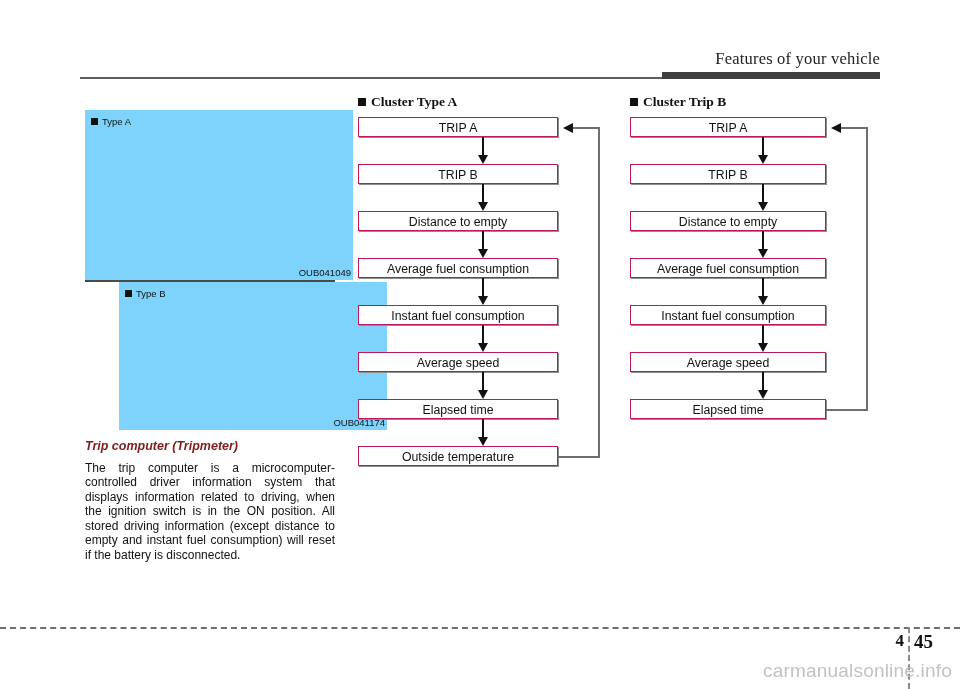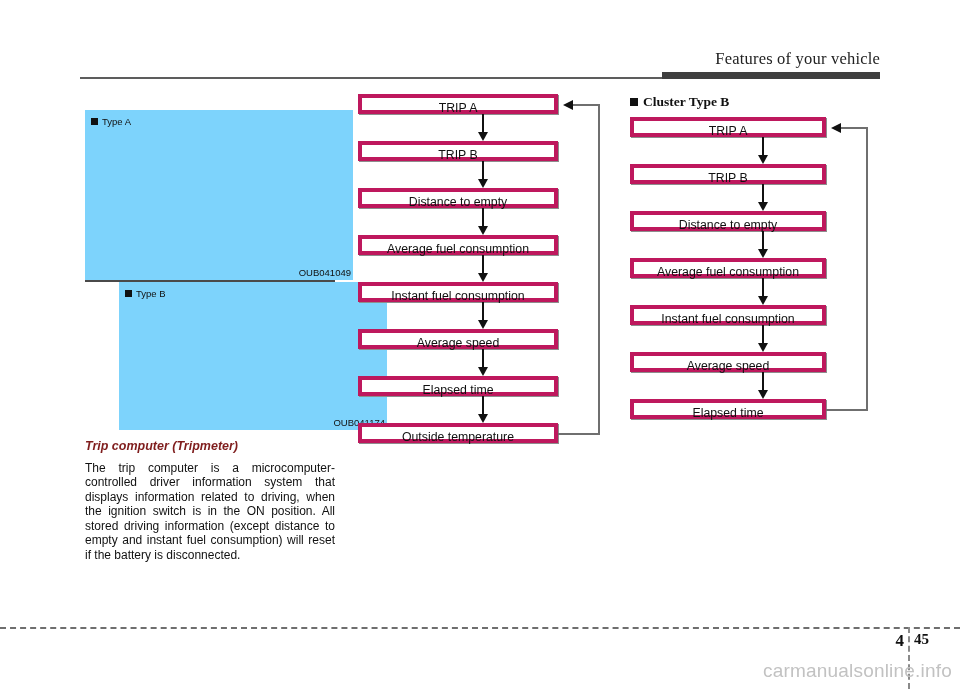--- a/index.html
+++ b/index.html
@@ -294,6 +294,10 @@
   </div>
 
   <div class="flow-col" id="col-mid">
+    <div class="flow-title">
+      <span class="sq-bullet"></span>
+      <span>Cluster Type A</span>
+    </div>
     <div class="flow-body" id="flow-a-body">
         <div class="flow-box" style="width: 200px;">TRIP A</div>
         <div class="flow-gap">

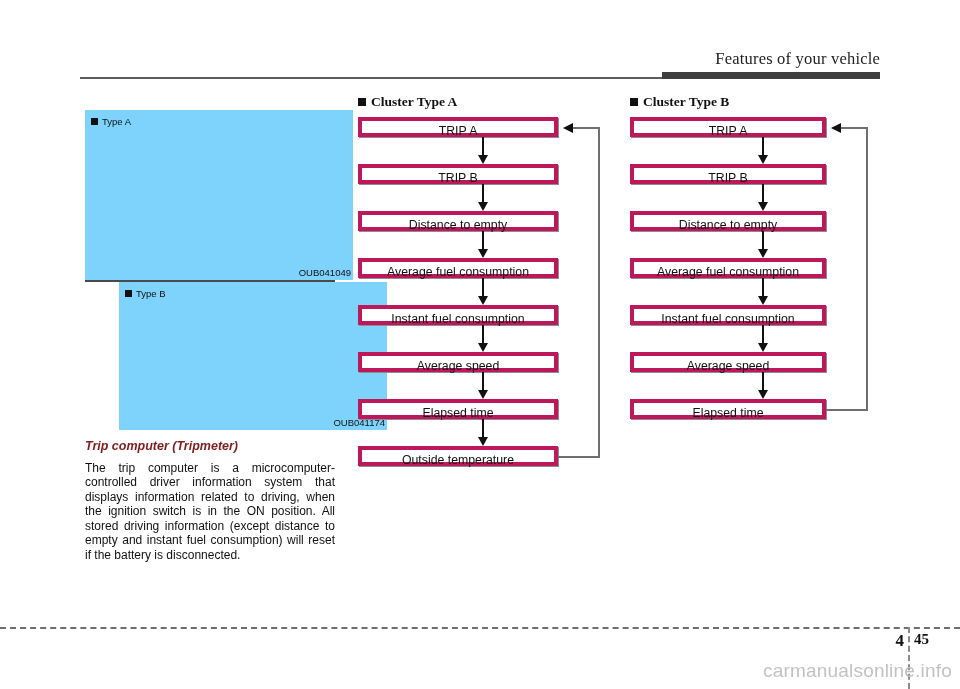--- a/index.html
+++ b/index.html
@@ -347,7 +347,7 @@
   <div class="flow-col" id="col-right">
     <div class="flow-title">
       <span class="sq-bullet"></span>
-      <span>Cluster Type B</span>
+      <span>Cluster Trip B</span>
     </div>
     <div class="flow-body" id="flow-b-body">
         <div class="flow-box" style="width: 196px;">TRIP A</div>

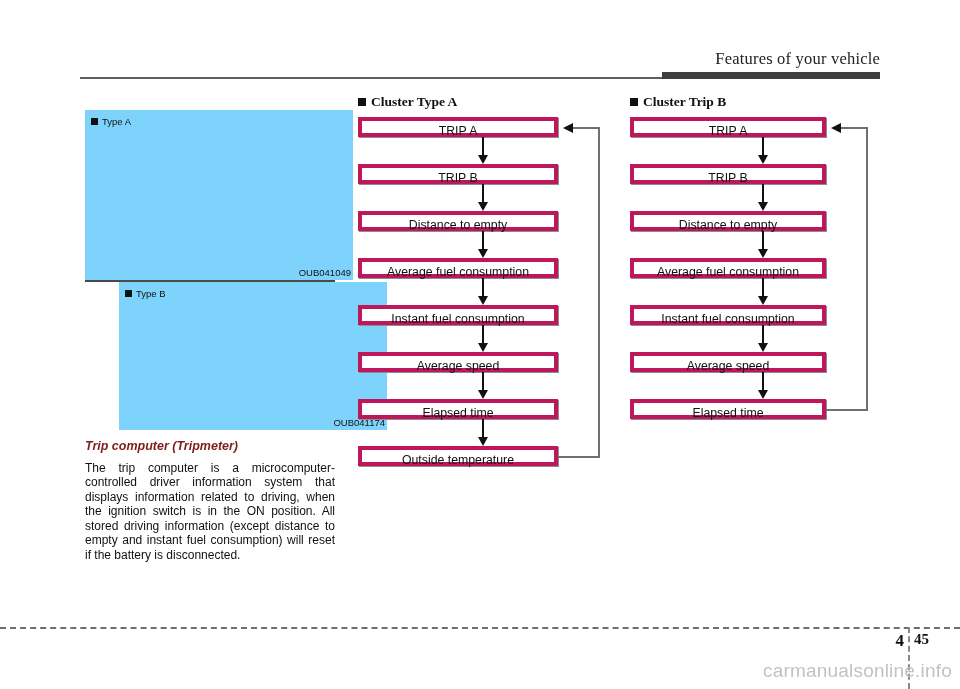--- a/index.html
+++ b/index.html
@@ -144,7 +144,7 @@
     position: relative;
     height: 20px;
     background: #ffffff;
-    border: 4px solid #be185d;
+    border: 1px solid #be185d;
     box-shadow: 1px 1px 0 0 #8d8d8d;
     font-size: 12.3px;
     line-height: 20px;

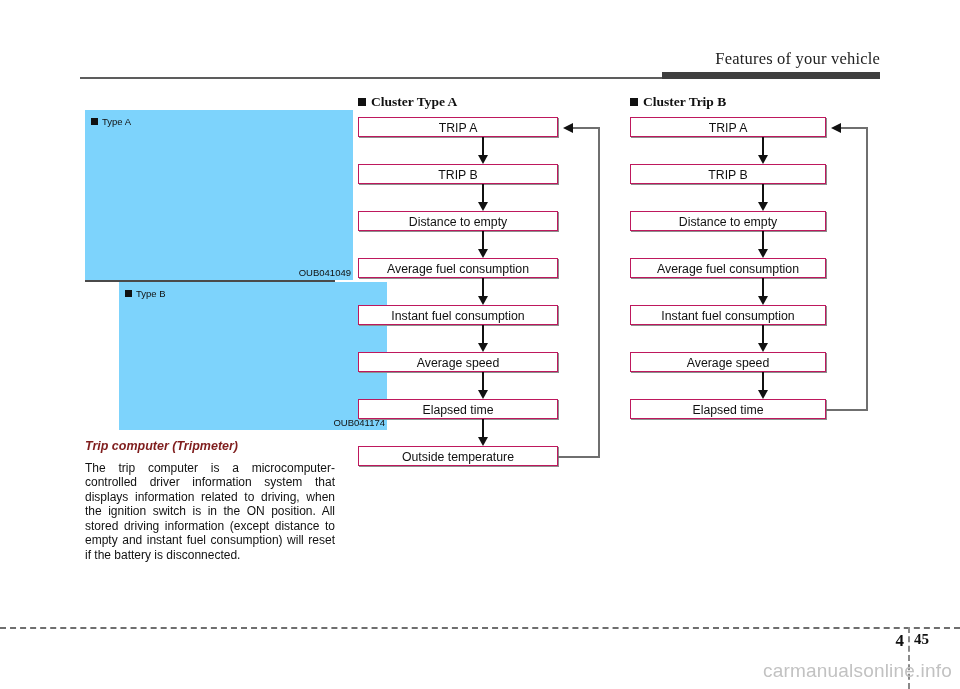--- a/index.html
+++ b/index.html
@@ -239,7 +239,7 @@
     top: 631px;
     font-family: "Liberation Serif", serif;
     font-weight: bold;
-    font-size: 15px;
+    font-size: 19px;
     color: #111;
   }
   #watermark {

